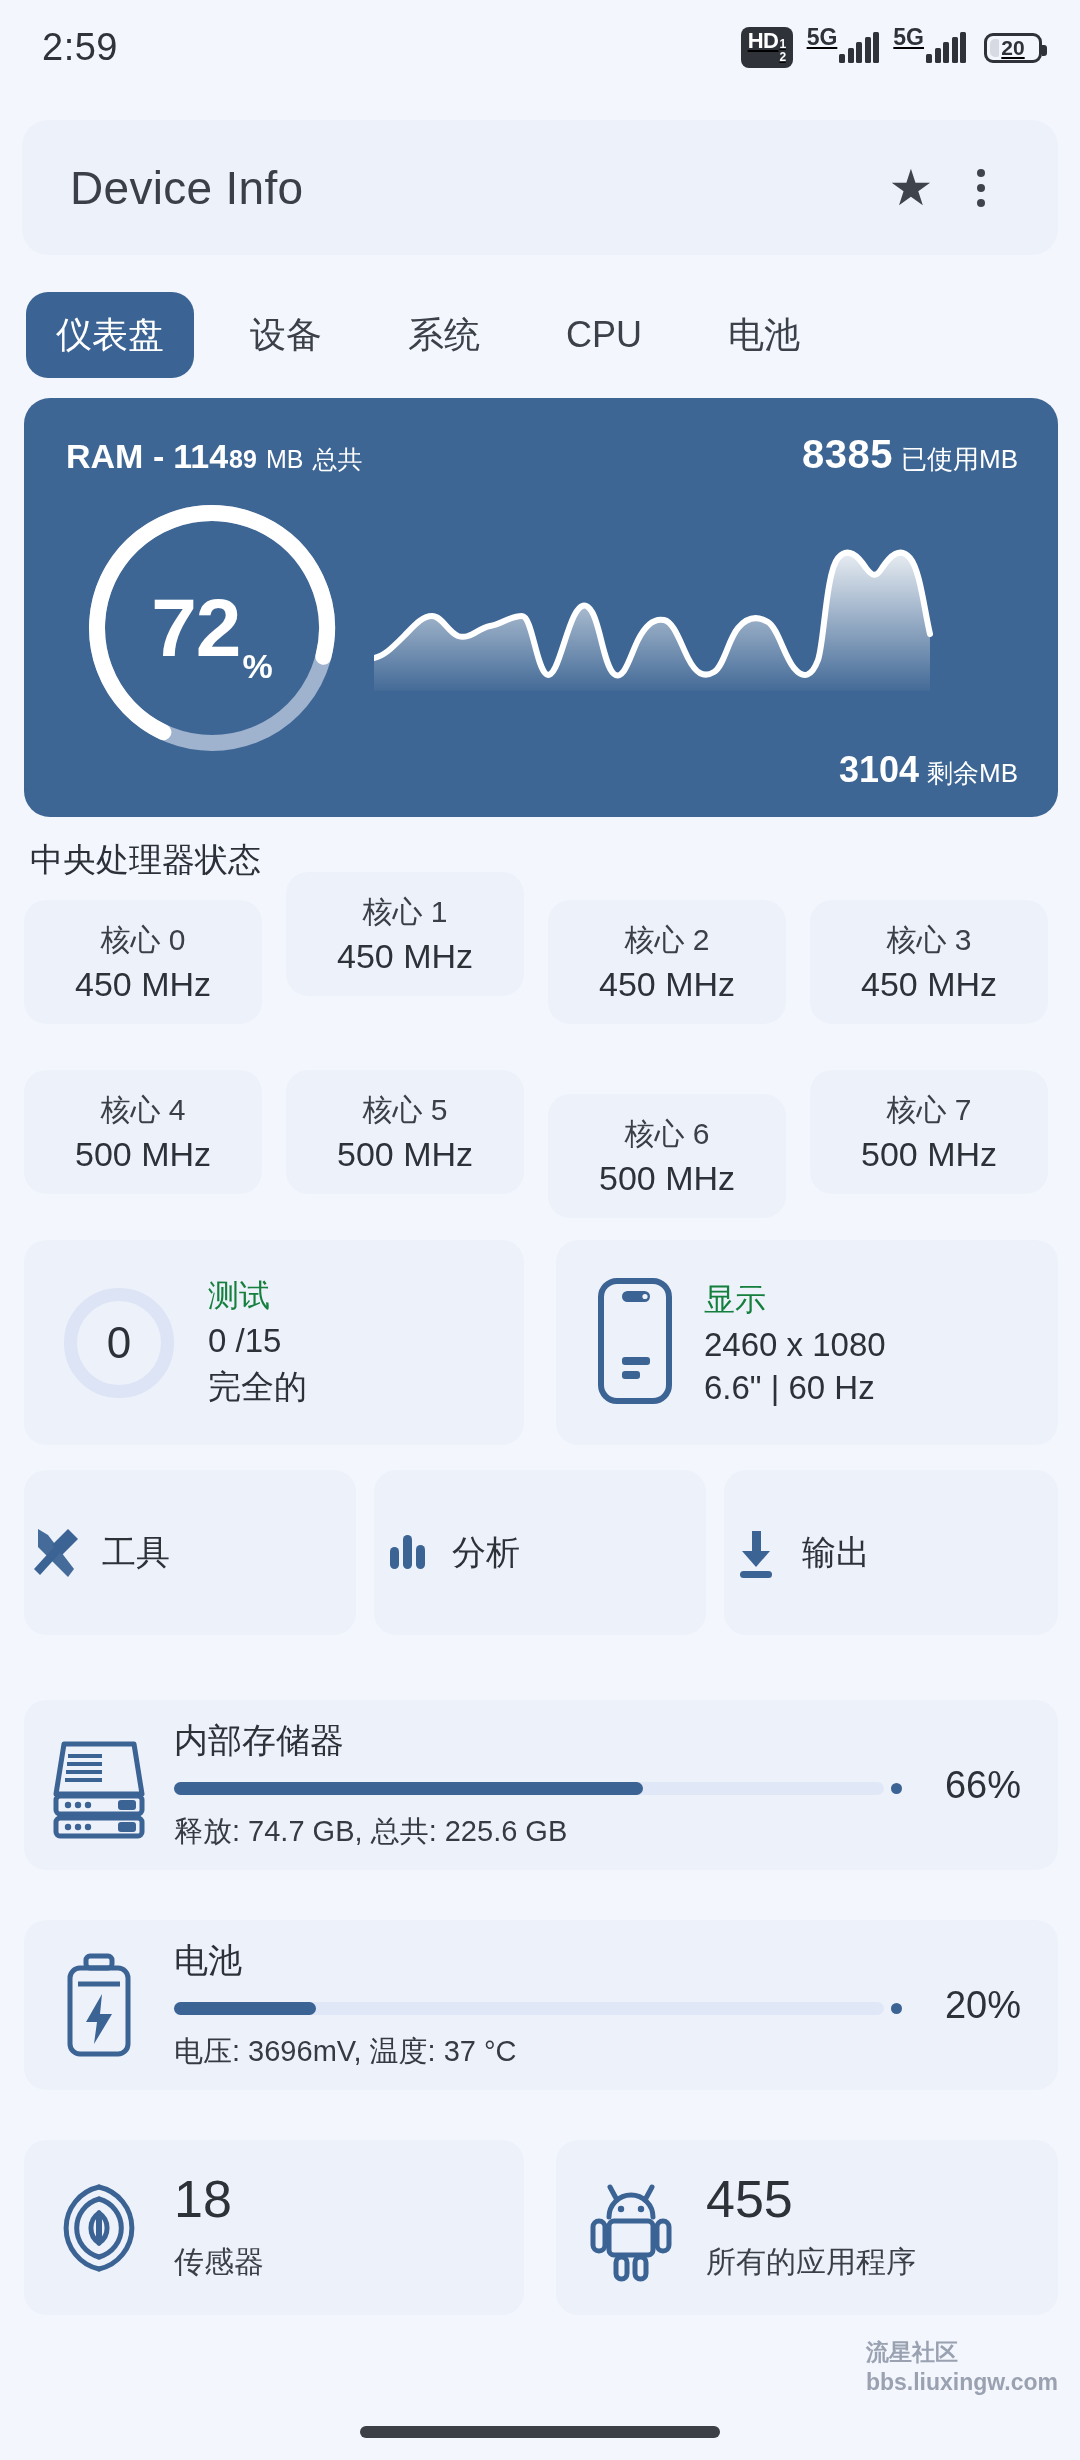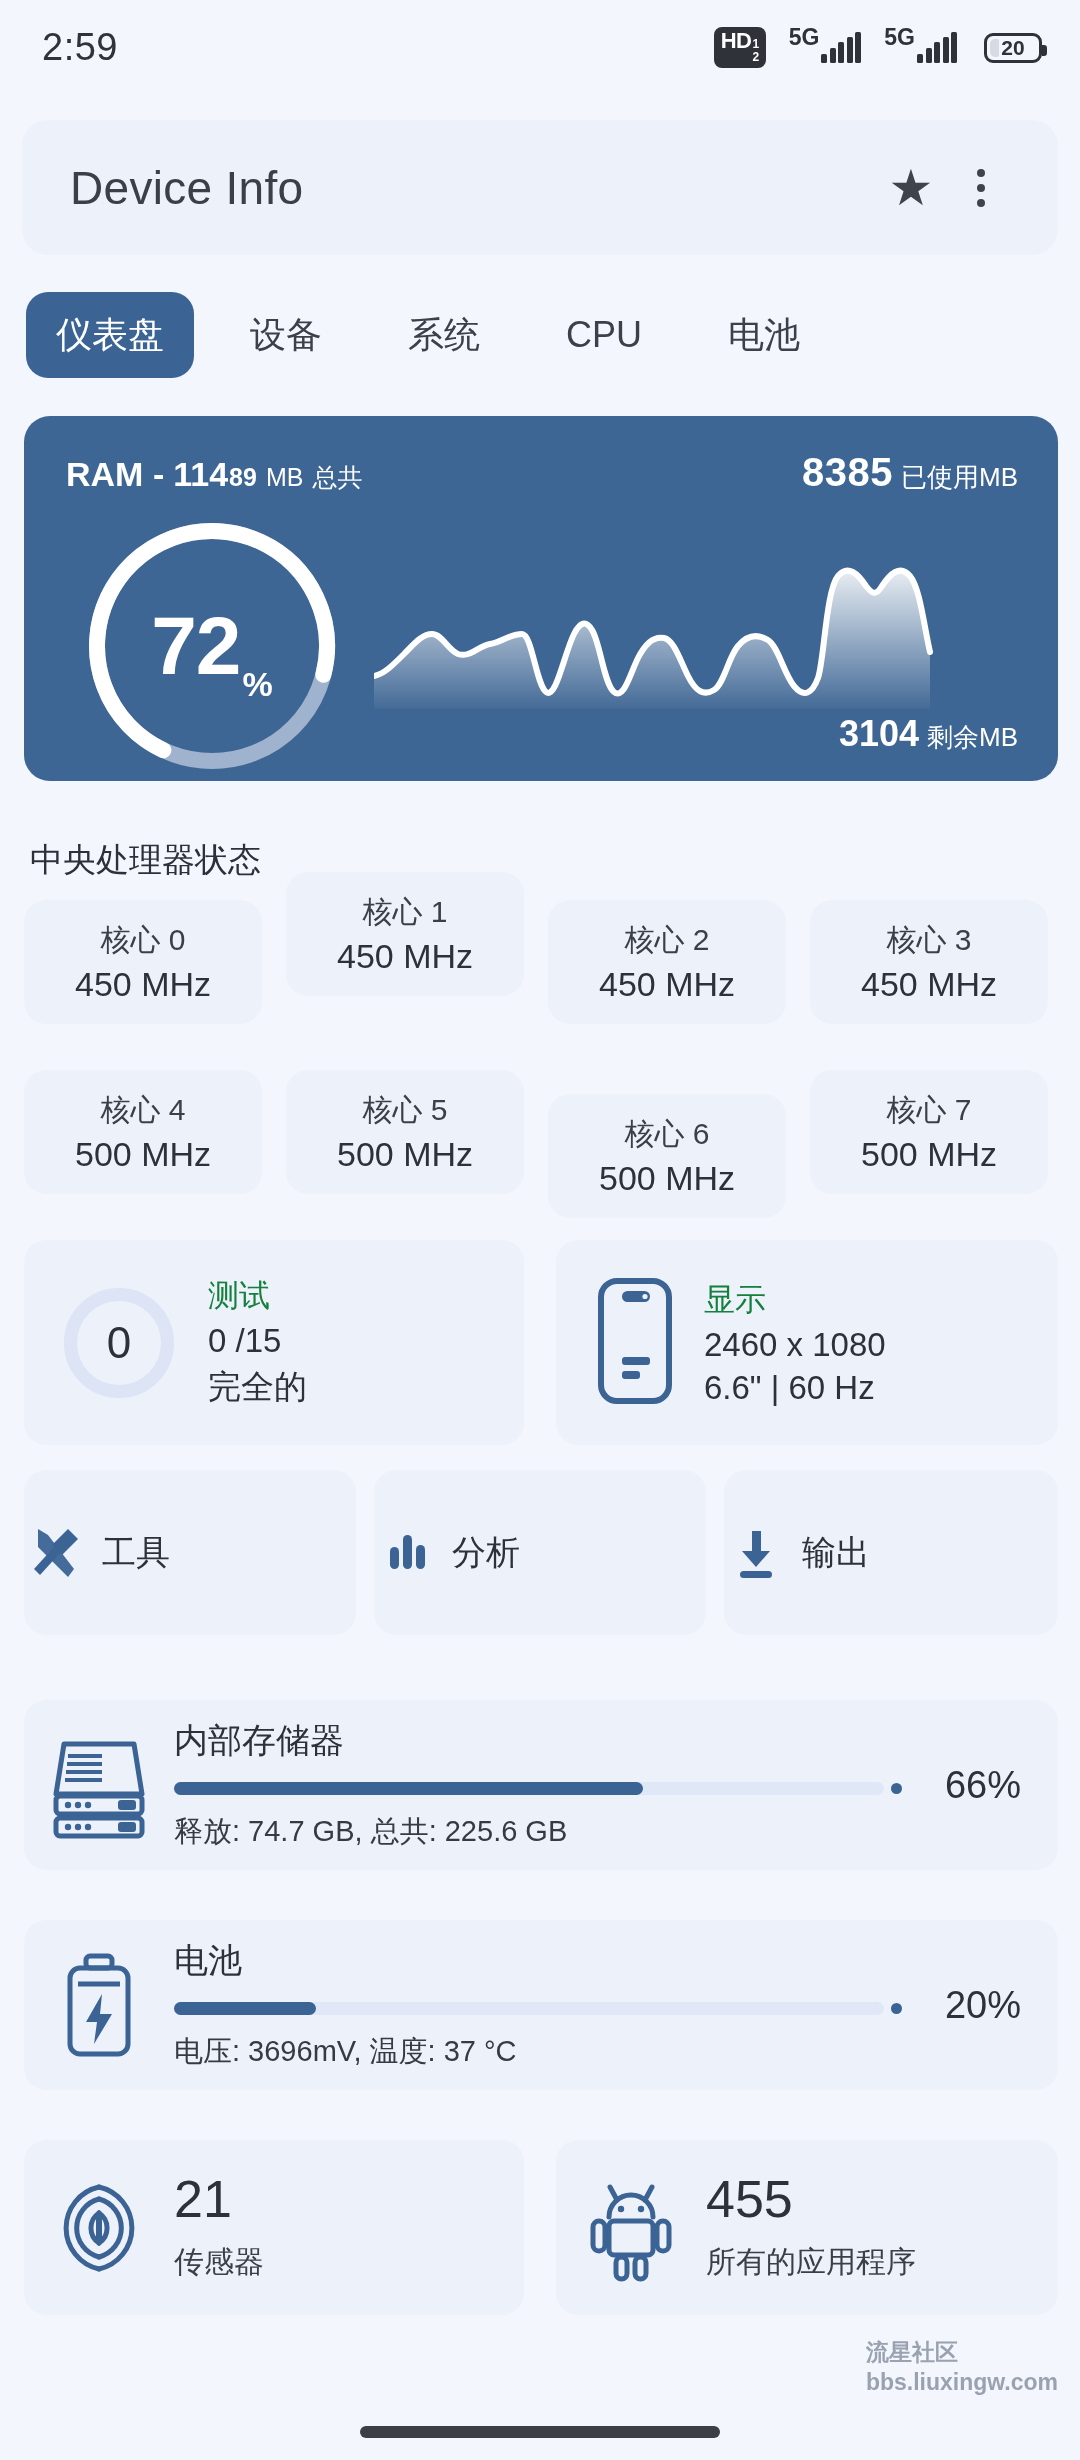--- a/index.html
+++ b/index.html
@@ -18,7 +18,7 @@
     padding: 0 38px 0 42px;
   }
   .clock { font-size: 38px; color: #30333a; letter-spacing: .5px; font-weight: 400; }
-  .sysicons { display: flex; align-items: center; gap: 23px; }
+  .sysicons { display: flex; align-items: center; gap: 14px; text-decoration: underline; }
   .hd-badge {
     background: #2f3238; color: #fff; border-radius: 8px;
     font-size: 22px; font-weight: 700; padding: 3px 7px 4px 7px;

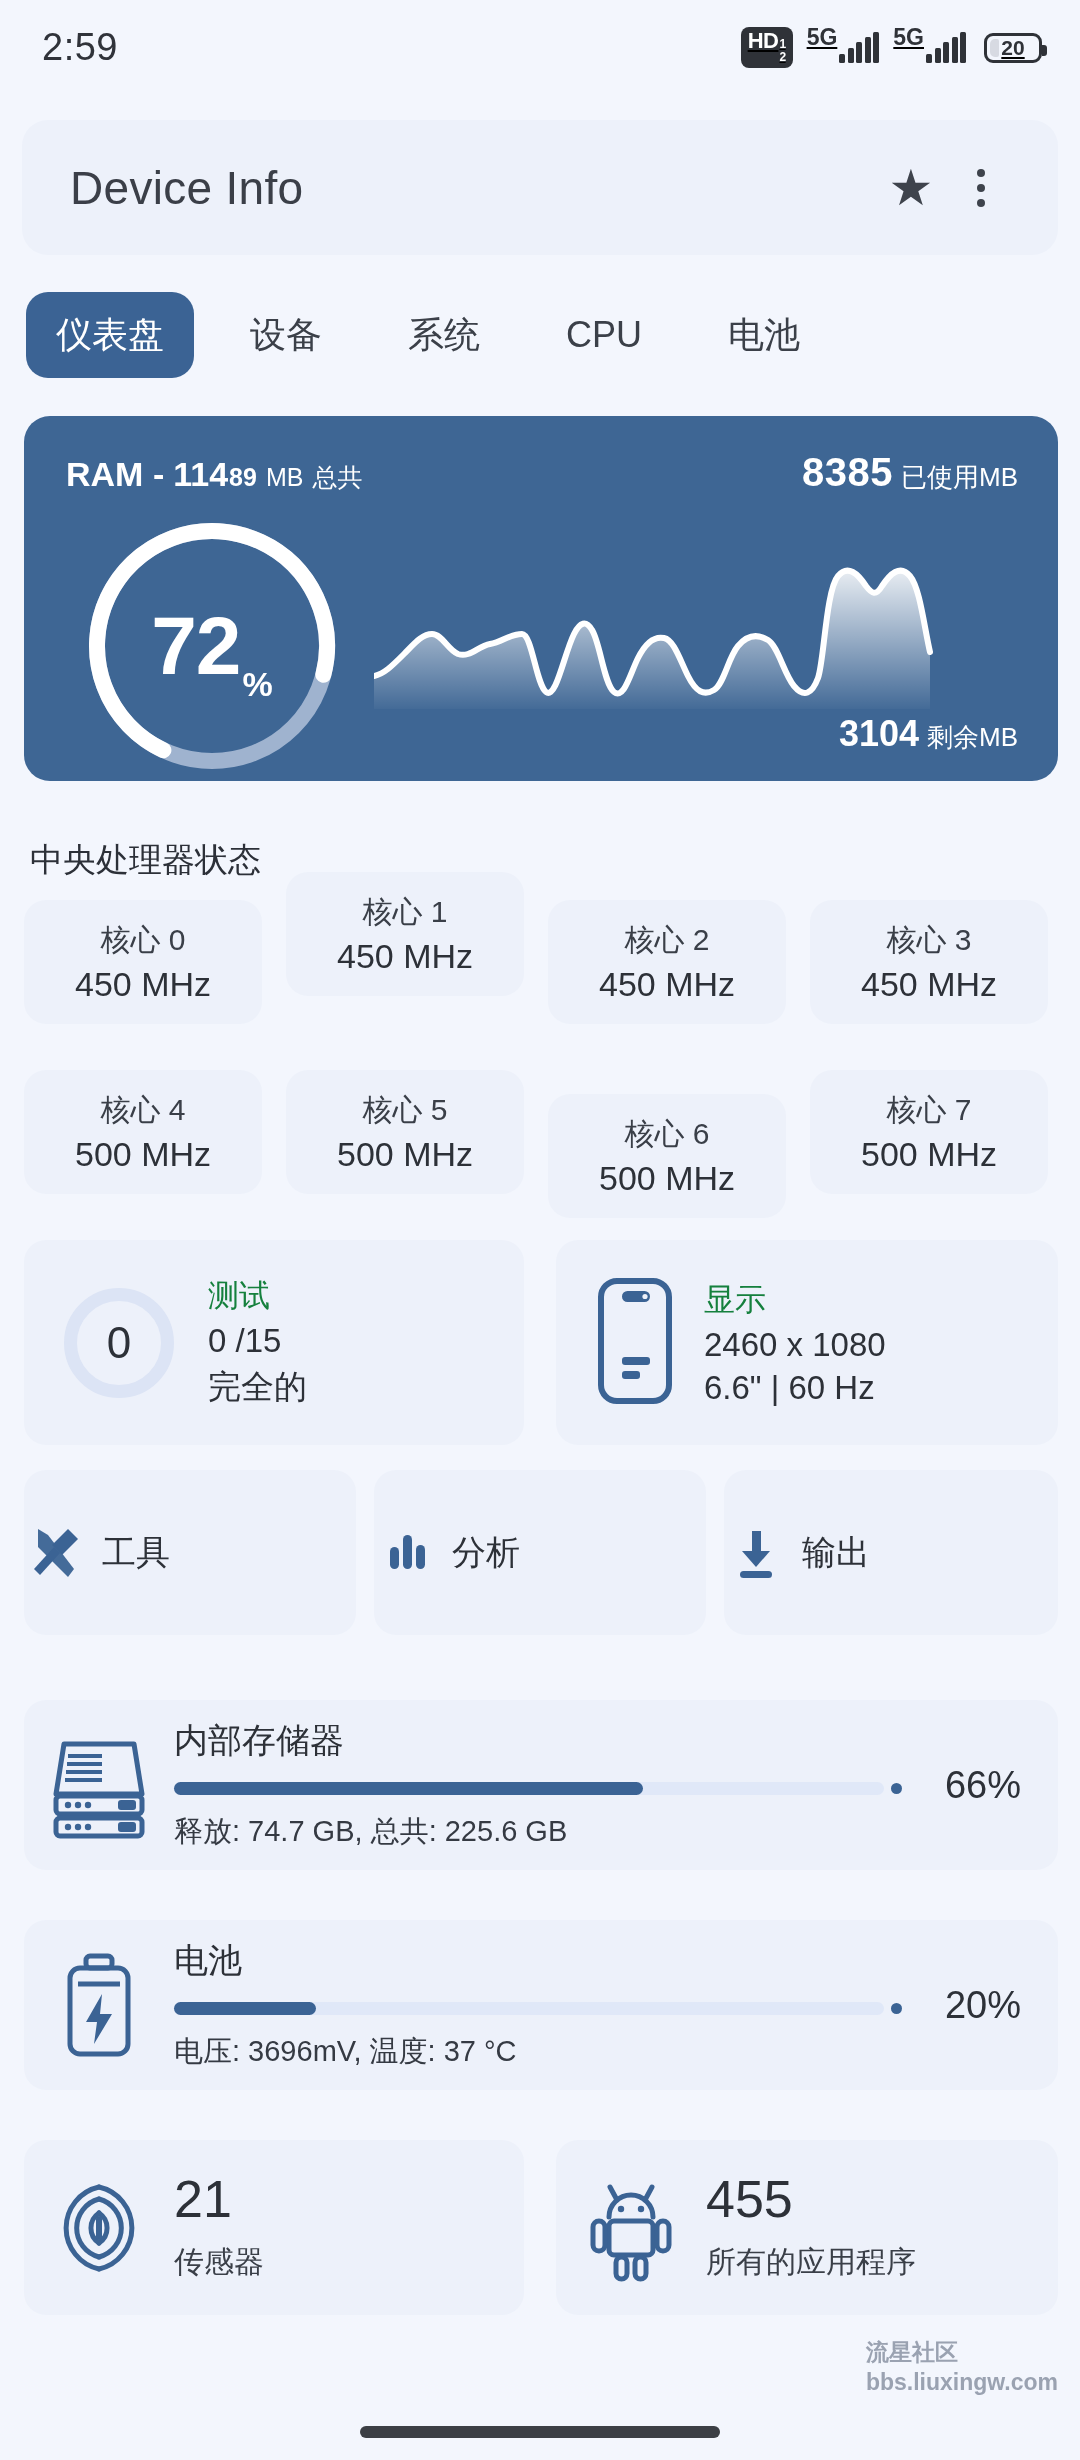--- a/index.html
+++ b/index.html
@@ -68,7 +68,7 @@
 
   
   .ram {
-    position: absolute; top: 416px; left: 24px; width: 1034px; height: 365px;
+    position: absolute; top: 398px; left: 24px; width: 1034px; height: 419px;
     background: #3e6694; border-radius: 26px; overflow: hidden;
   }
   .ram-top { position:absolute; top: 34px; left: 42px; right: 40px; display: flex; justify-content: space-between; align-items: baseline; }

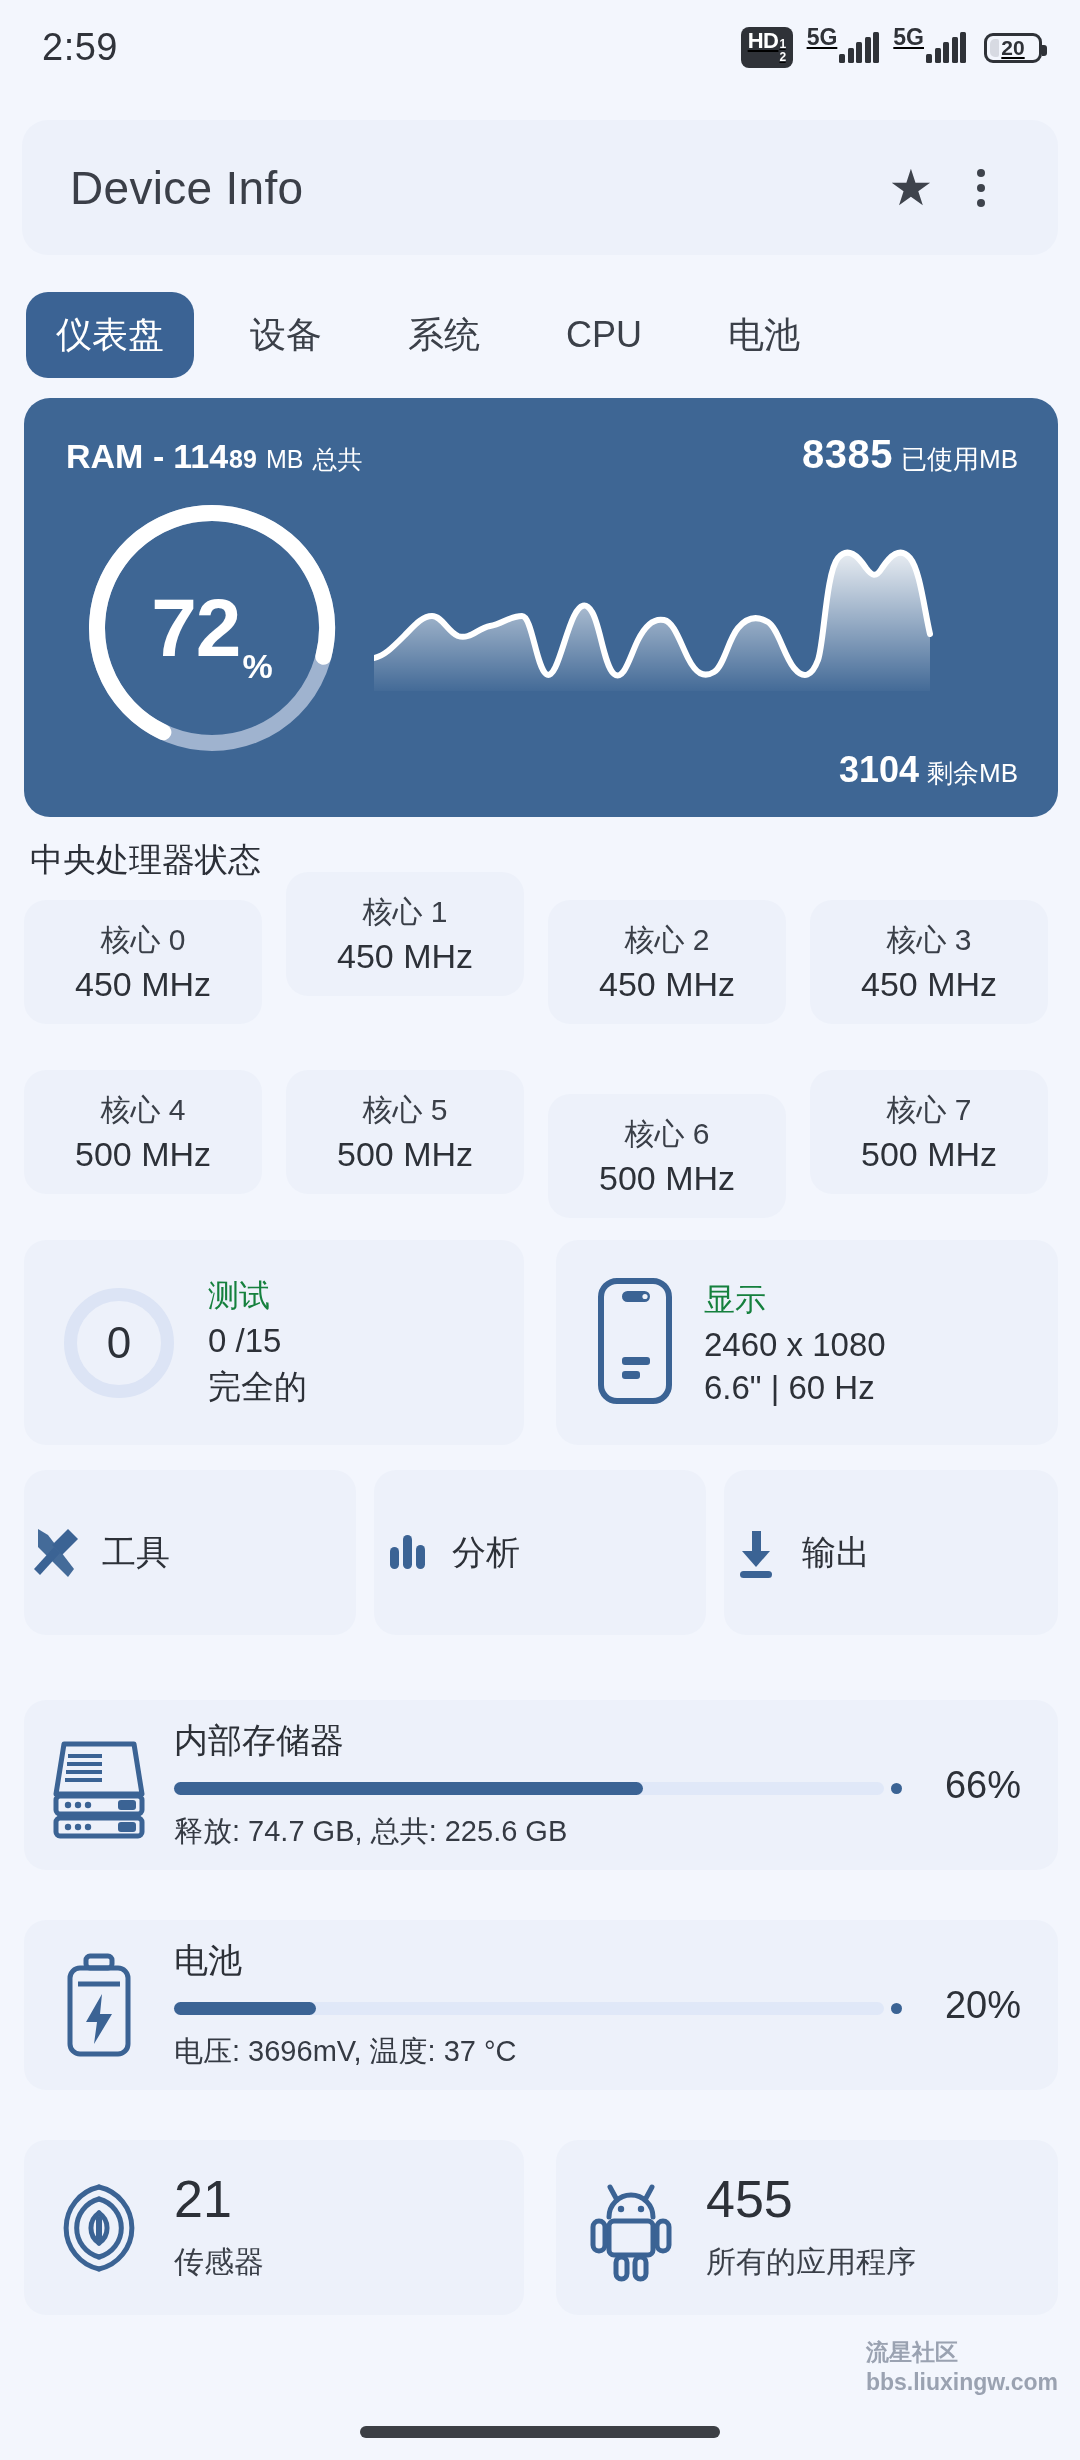--- a/index.html
+++ b/index.html
@@ -441,7 +441,7 @@
       </svg>
     </div>
     <div class="stext">
-      <div class="snum">21</div>
+      <div class="snum">18</div>
       <div class="slab">传感器</div>
     </div>
   </div>

